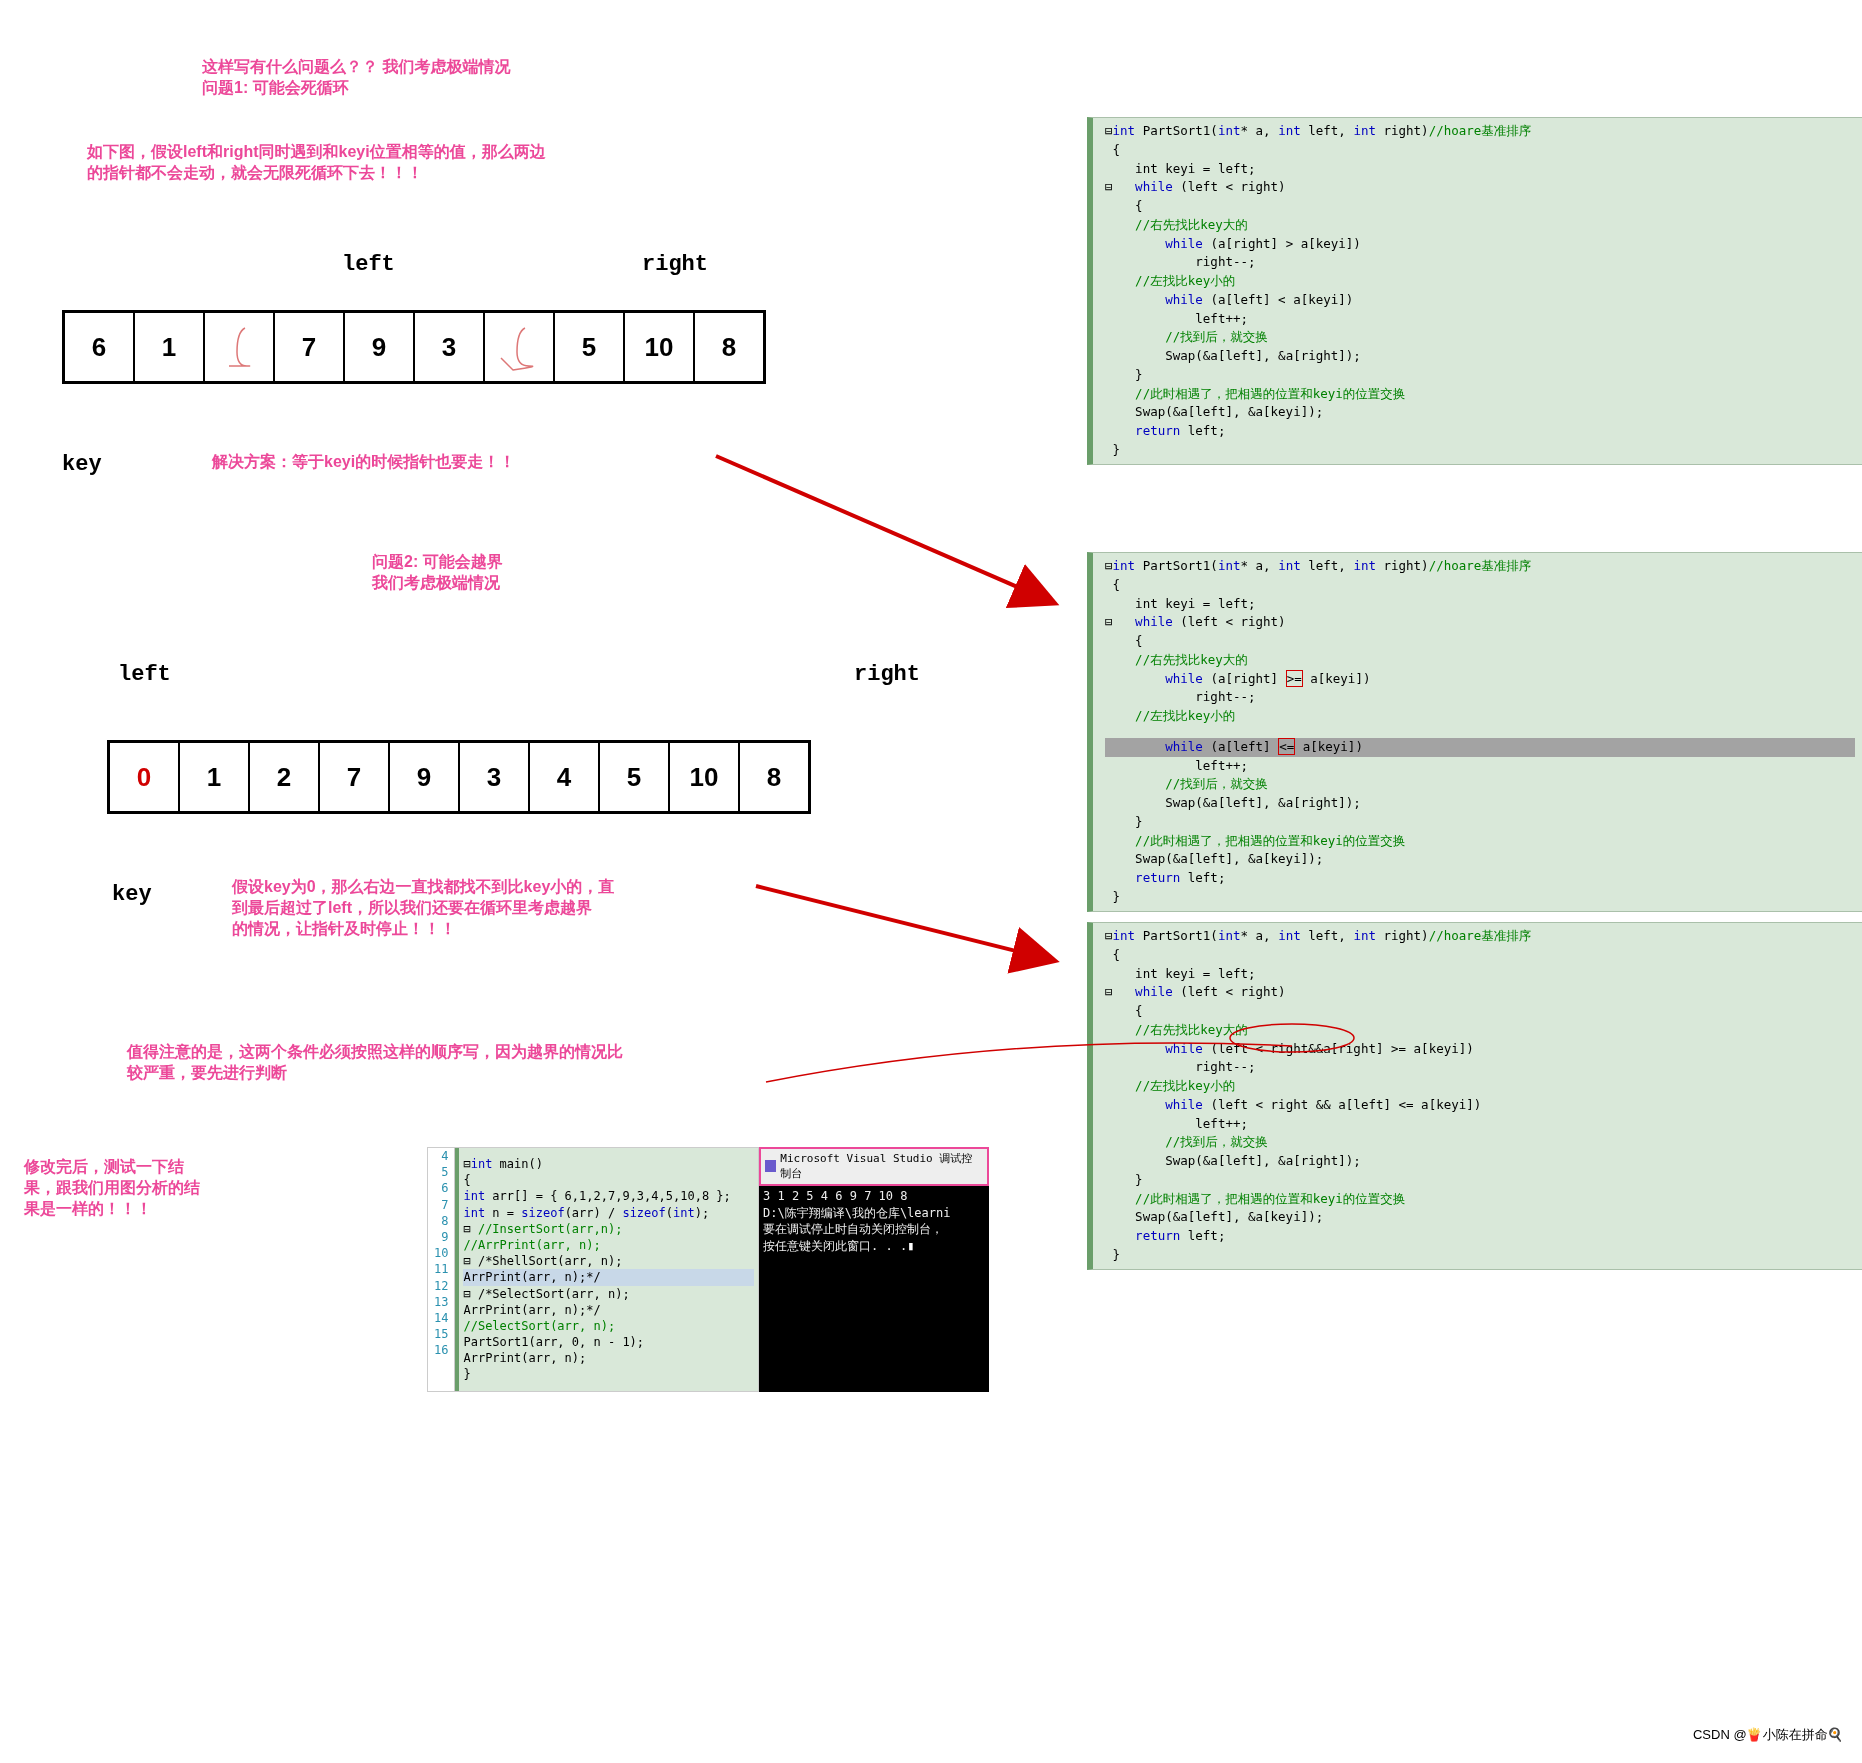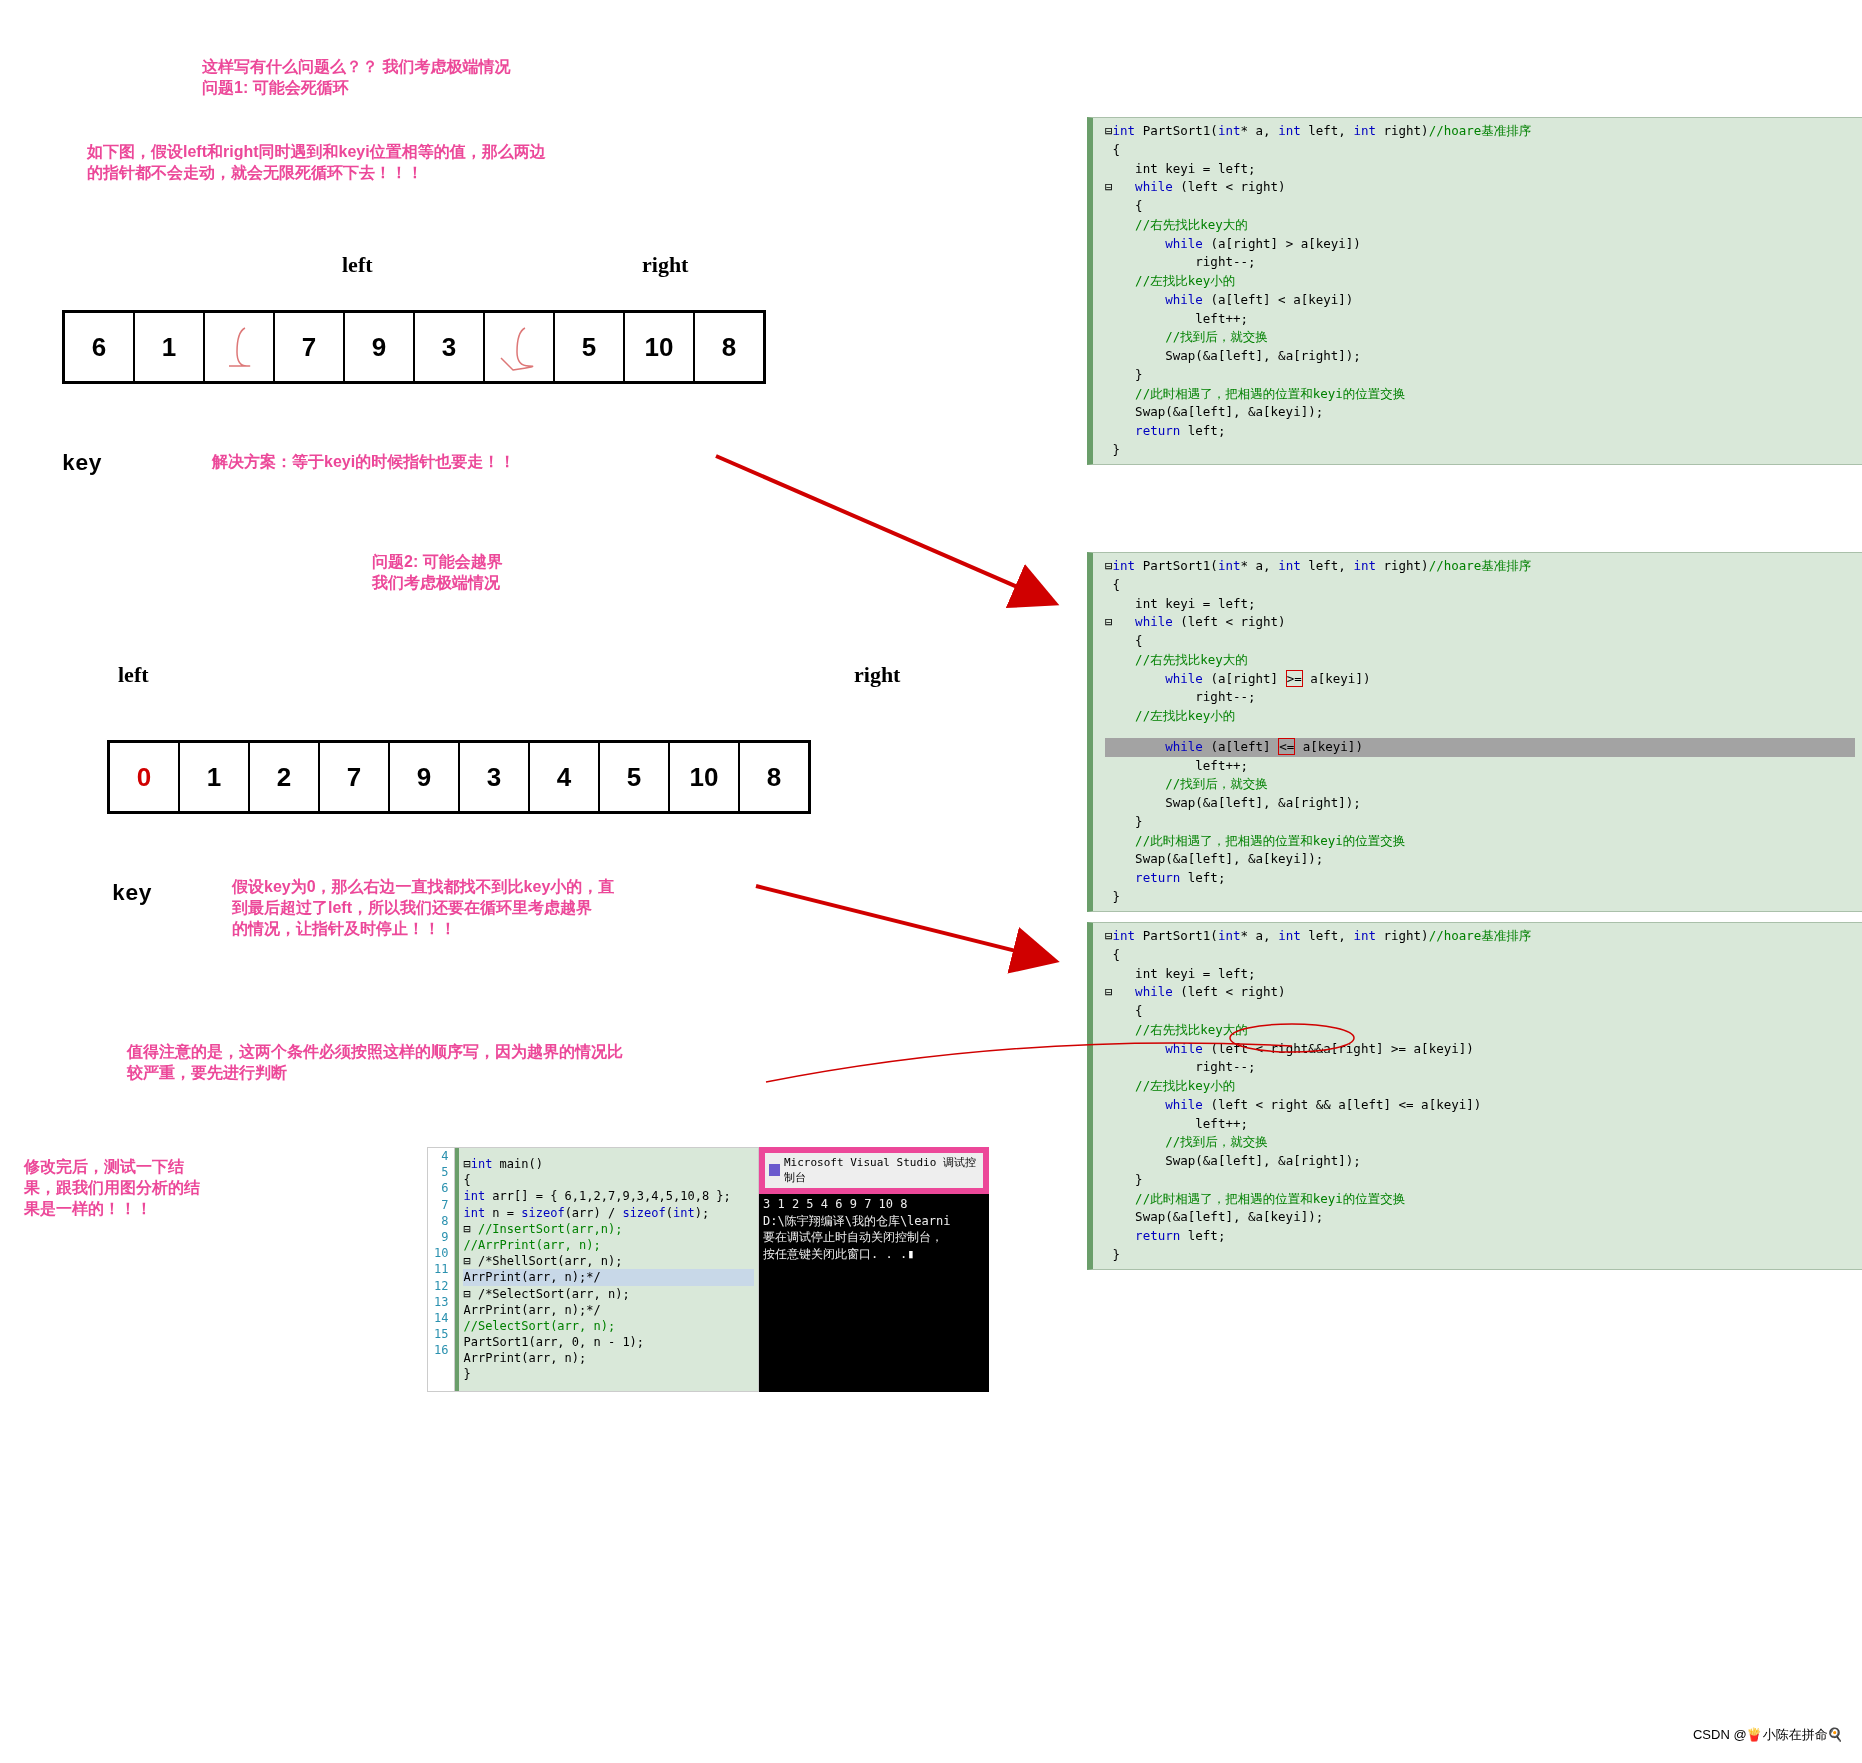--- a/index.html
+++ b/index.html
@@ -13,7 +13,7 @@
   .cell:last-child { border-right: none; }
   .cell.red-val { color: #d00000; }
 
-  .ptr-label { font-family: Liberation Serif, serif; font-size: 22px; font-weight: bold; }
+  .ptr-label { font-family: Liberation Mono, monospace; font-size: 22px; font-weight: bold; }
 
   .code-block { background: #d9e8d9; border: 1px solid #aac0aa; position: relative; font-family: Consolas, monospace; font-size: 12.5px; line-height: 1.5; padding: 4px 8px 4px 12px; border-left: 6px solid #6a9e6a; }
   .kw { color: #0000c0; }

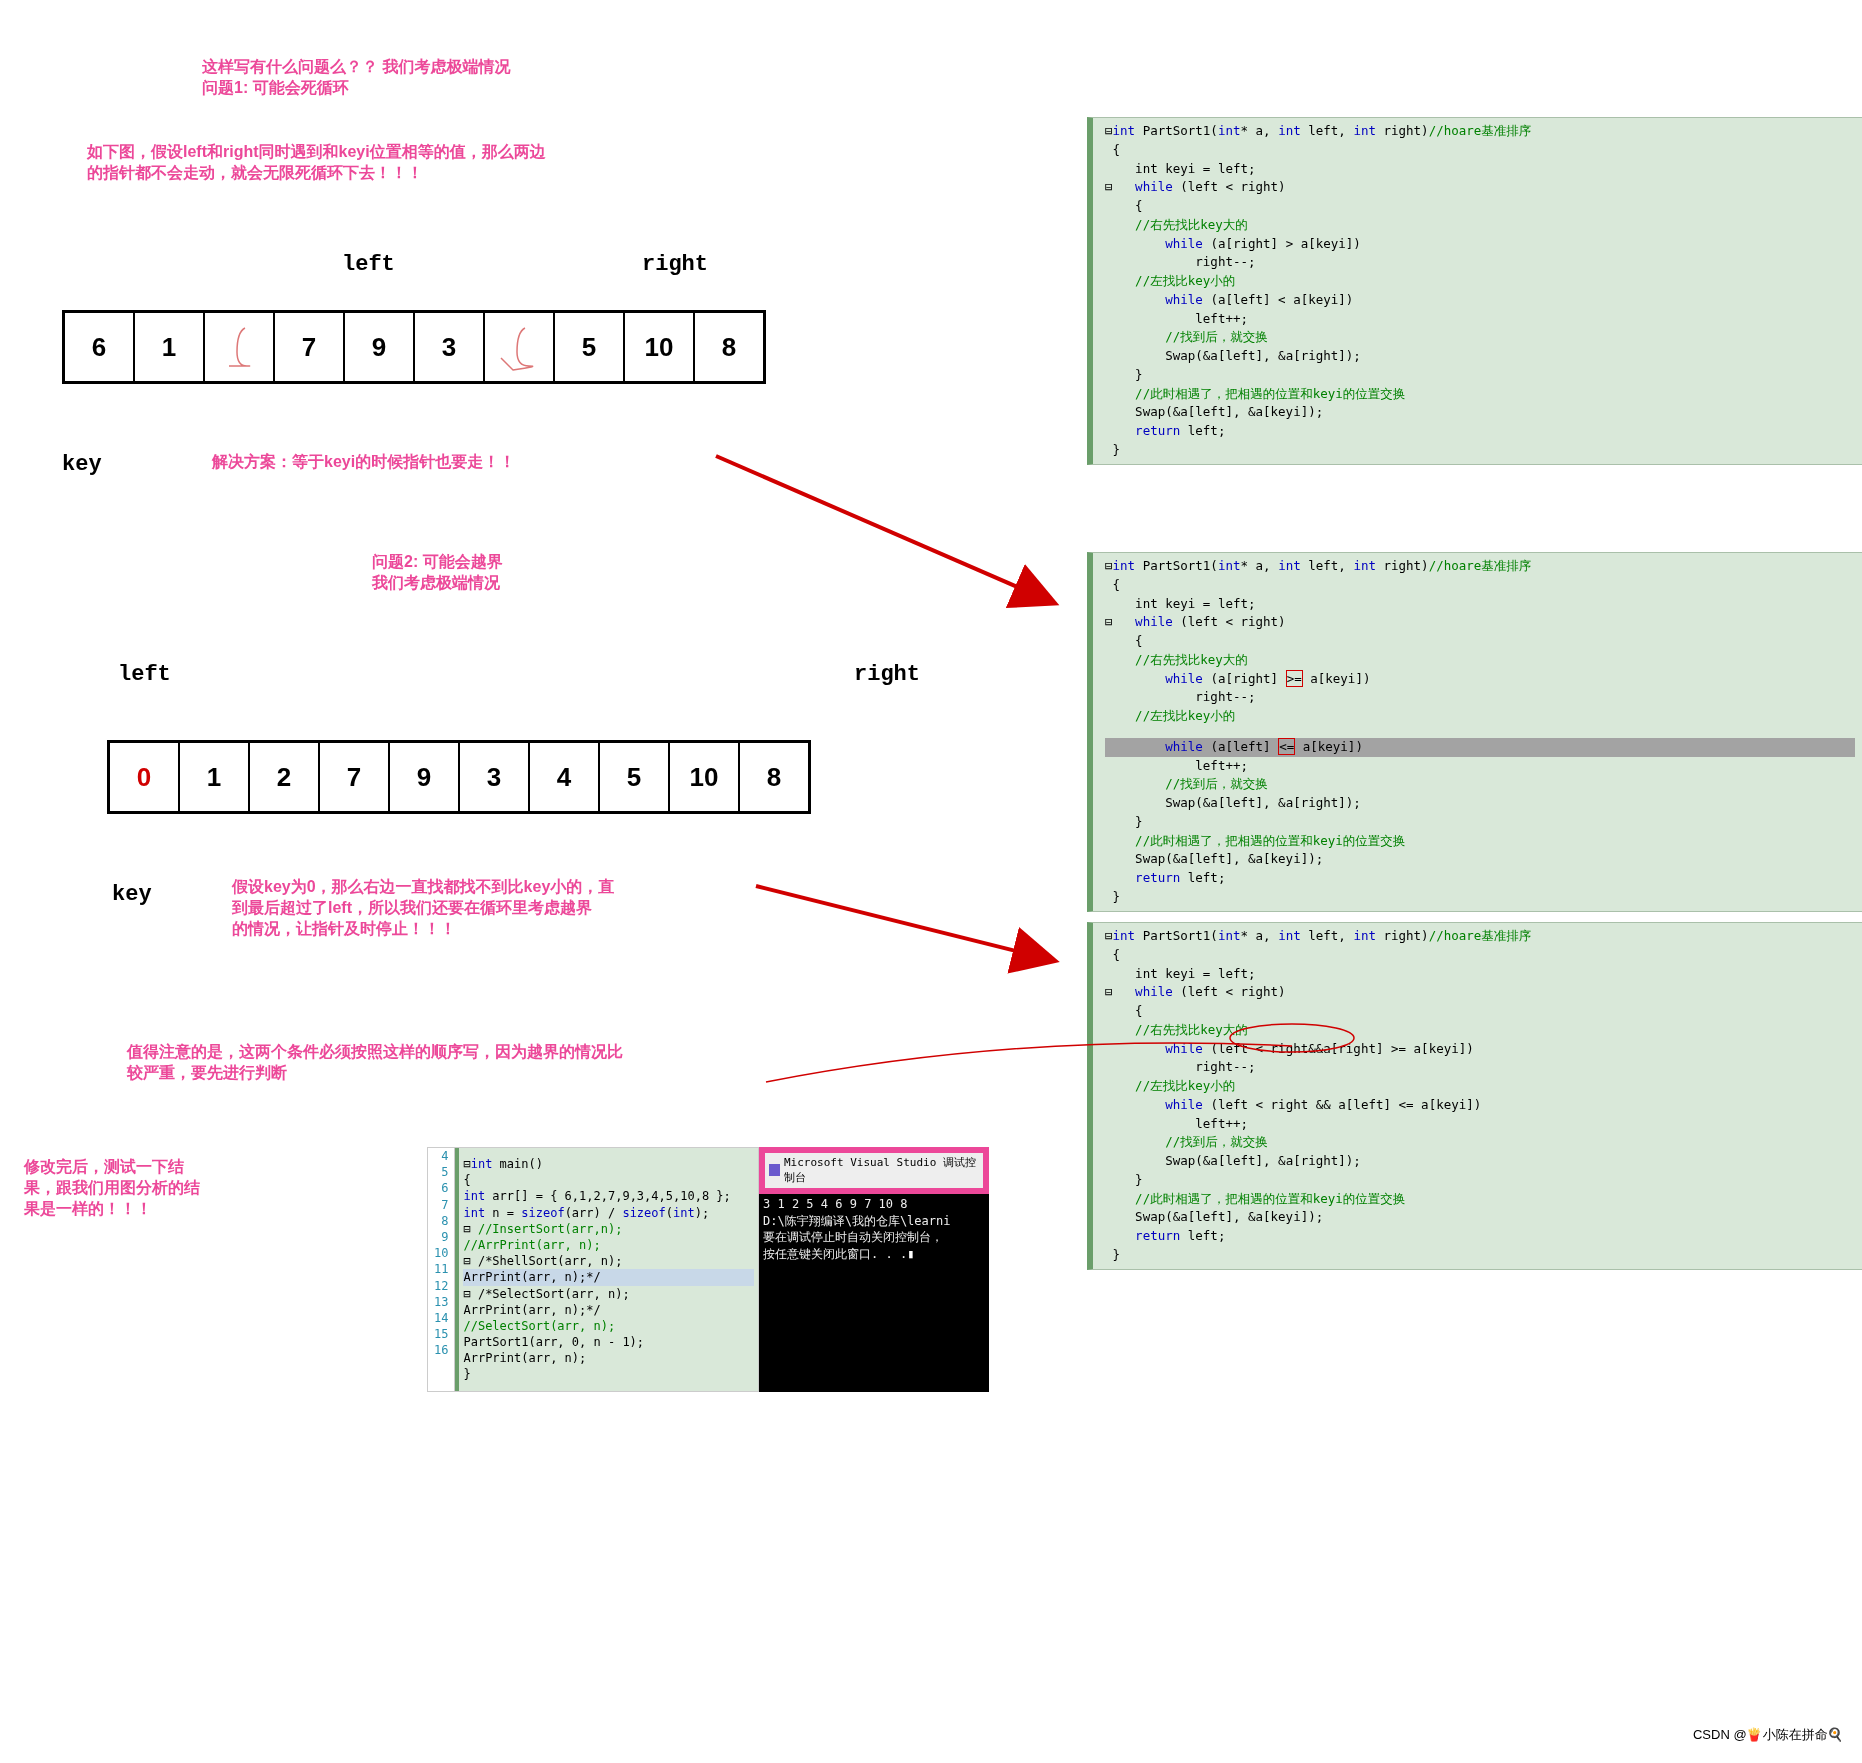--- a/index.html
+++ b/index.html
@@ -25,7 +25,7 @@
   .main-code .src { background: #d9e8d9; padding: 8px 4px; border-left: 4px solid #6a9e6a; flex: 1; }
 
   .console { background: #000; color: #eee; font-family: SimSun, monospace; font-size: 12px; line-height: 1.4; width: 230px; }
-  .console .titlebar { background: #eee; color: #000; font-size: 11px; padding: 2px 4px; display: flex; align-items: center; gap: 4px; border: 6px solid #ec4899; }
+  .console .titlebar { background: #eee; color: #000; font-size: 11px; padding: 2px 4px; display: flex; align-items: center; gap: 4px; border: 2px solid #ec4899; }
   .console .titlebar .ic { width: 12px; height: 12px; background: #6a5acd; }
   .console .body { padding: 2px 4px; white-space: pre-wrap; }
 

